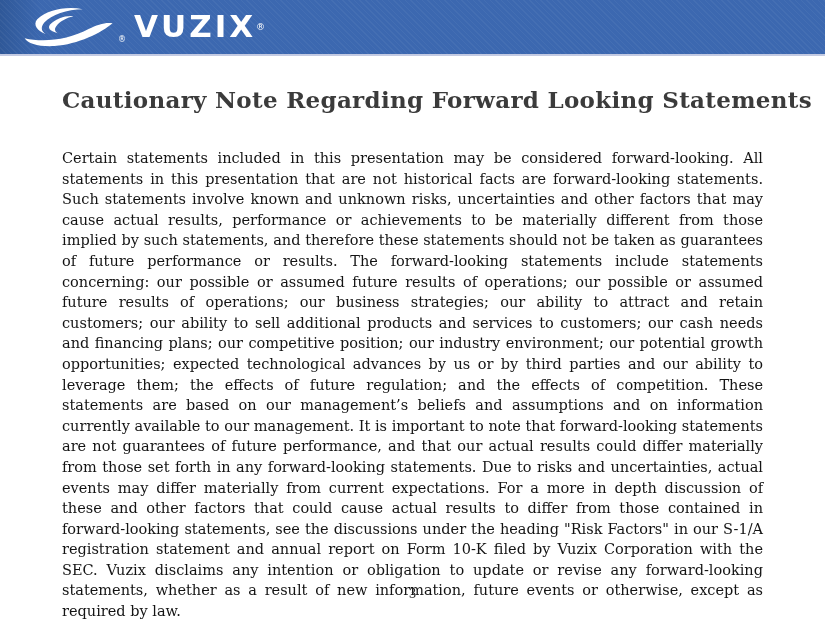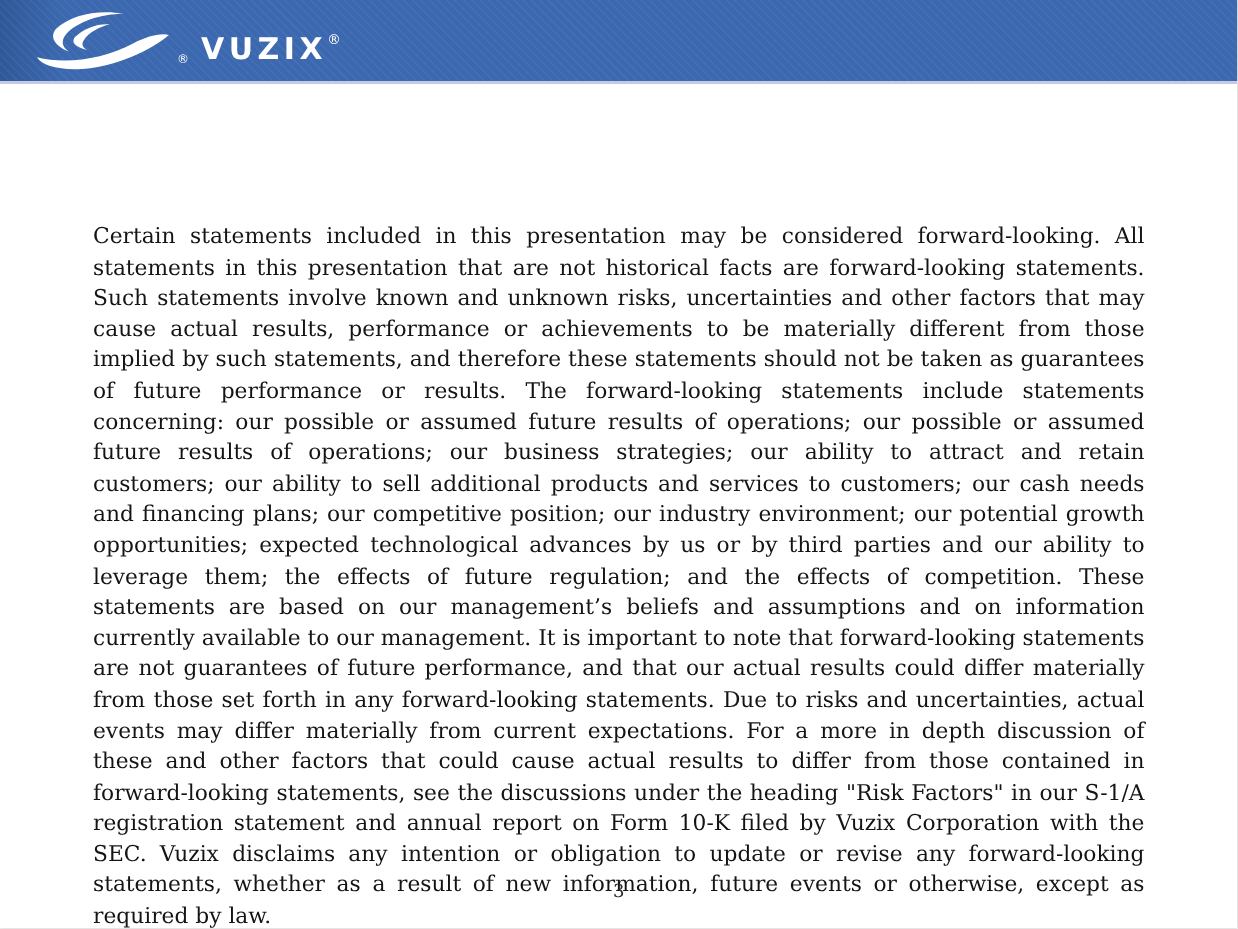--- a/index.html
+++ b/index.html
@@ -37,7 +37,7 @@
   }
   .wordmark {
     color:#ffffff; font-family:"DejaVu Sans", sans-serif;
-    font-weight:bold; font-size:20px; letter-spacing:3px;
+    font-weight:bold; font-size:31px; letter-spacing:3px;
     line-height:1; margin-bottom:8px;
   }
   .wordmark-reg {

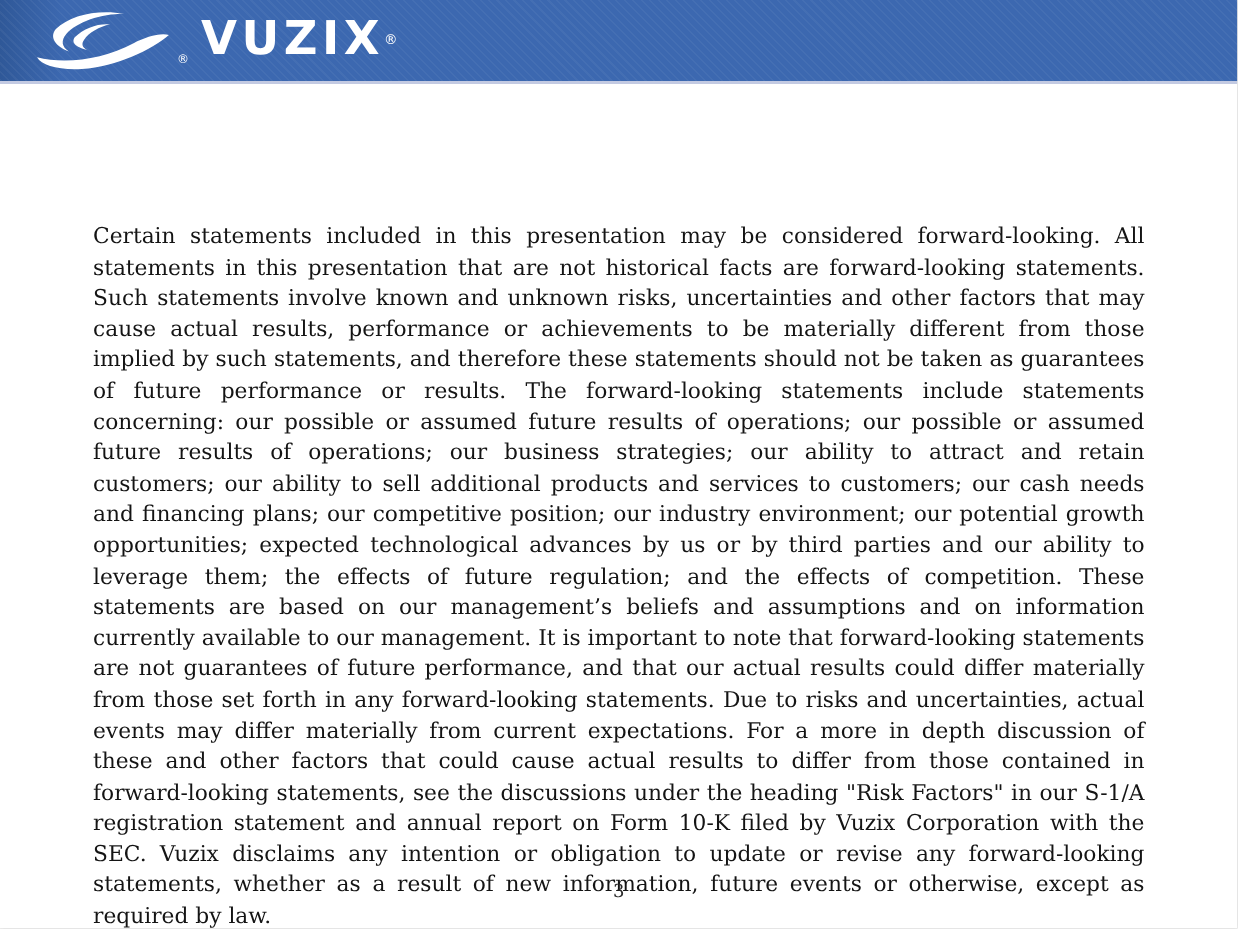--- a/index.html
+++ b/index.html
@@ -93,6 +93,7 @@
     </div>
   </div>
 
+  <h1 class="title">Cautionary Note Regarding Forward Looking Statements</h1>
 
   <p class="body-text">Certain statements included in this presentation may be considered forward-looking. All statements in this presentation that are not historical facts are forward-looking statements. Such statements involve known and unknown risks, uncertainties and other factors that may cause actual results, performance or achievements to be materially different from those implied by such statements, and therefore these statements should not be taken as guarantees of future performance or results. The forward-looking statements include statements concerning: our possible or assumed future results of operations; our possible or assumed future results of operations; our business strategies; our ability to attract and retain customers; our ability to sell additional products and services to customers; our cash needs and financing plans; our competitive position; our industry environment; our potential growth opportunities; expected technological advances by us or by third parties and our ability to leverage them; the effects of future regulation; and the effects of competition. These statements are based on our management’s beliefs and assumptions and on information currently available to our management. It is important to note that forward-looking statements are not guarantees of future performance, and that our actual results could differ materially from those set forth in any forward-looking statements. Due to risks and uncertainties, actual events may differ materially from current expectations. For a more in depth discussion of these and other factors that could cause actual results to differ from those contained in forward-looking statements, see the discussions under the heading "Risk Factors" in our S-1/A registration statement and annual report on Form 10-K filed by Vuzix Corporation with the SEC. Vuzix disclaims any intention or obligation to update or revise any forward-looking statements, whether as a result of new information, future events or otherwise, except as required by law.</p>
 

